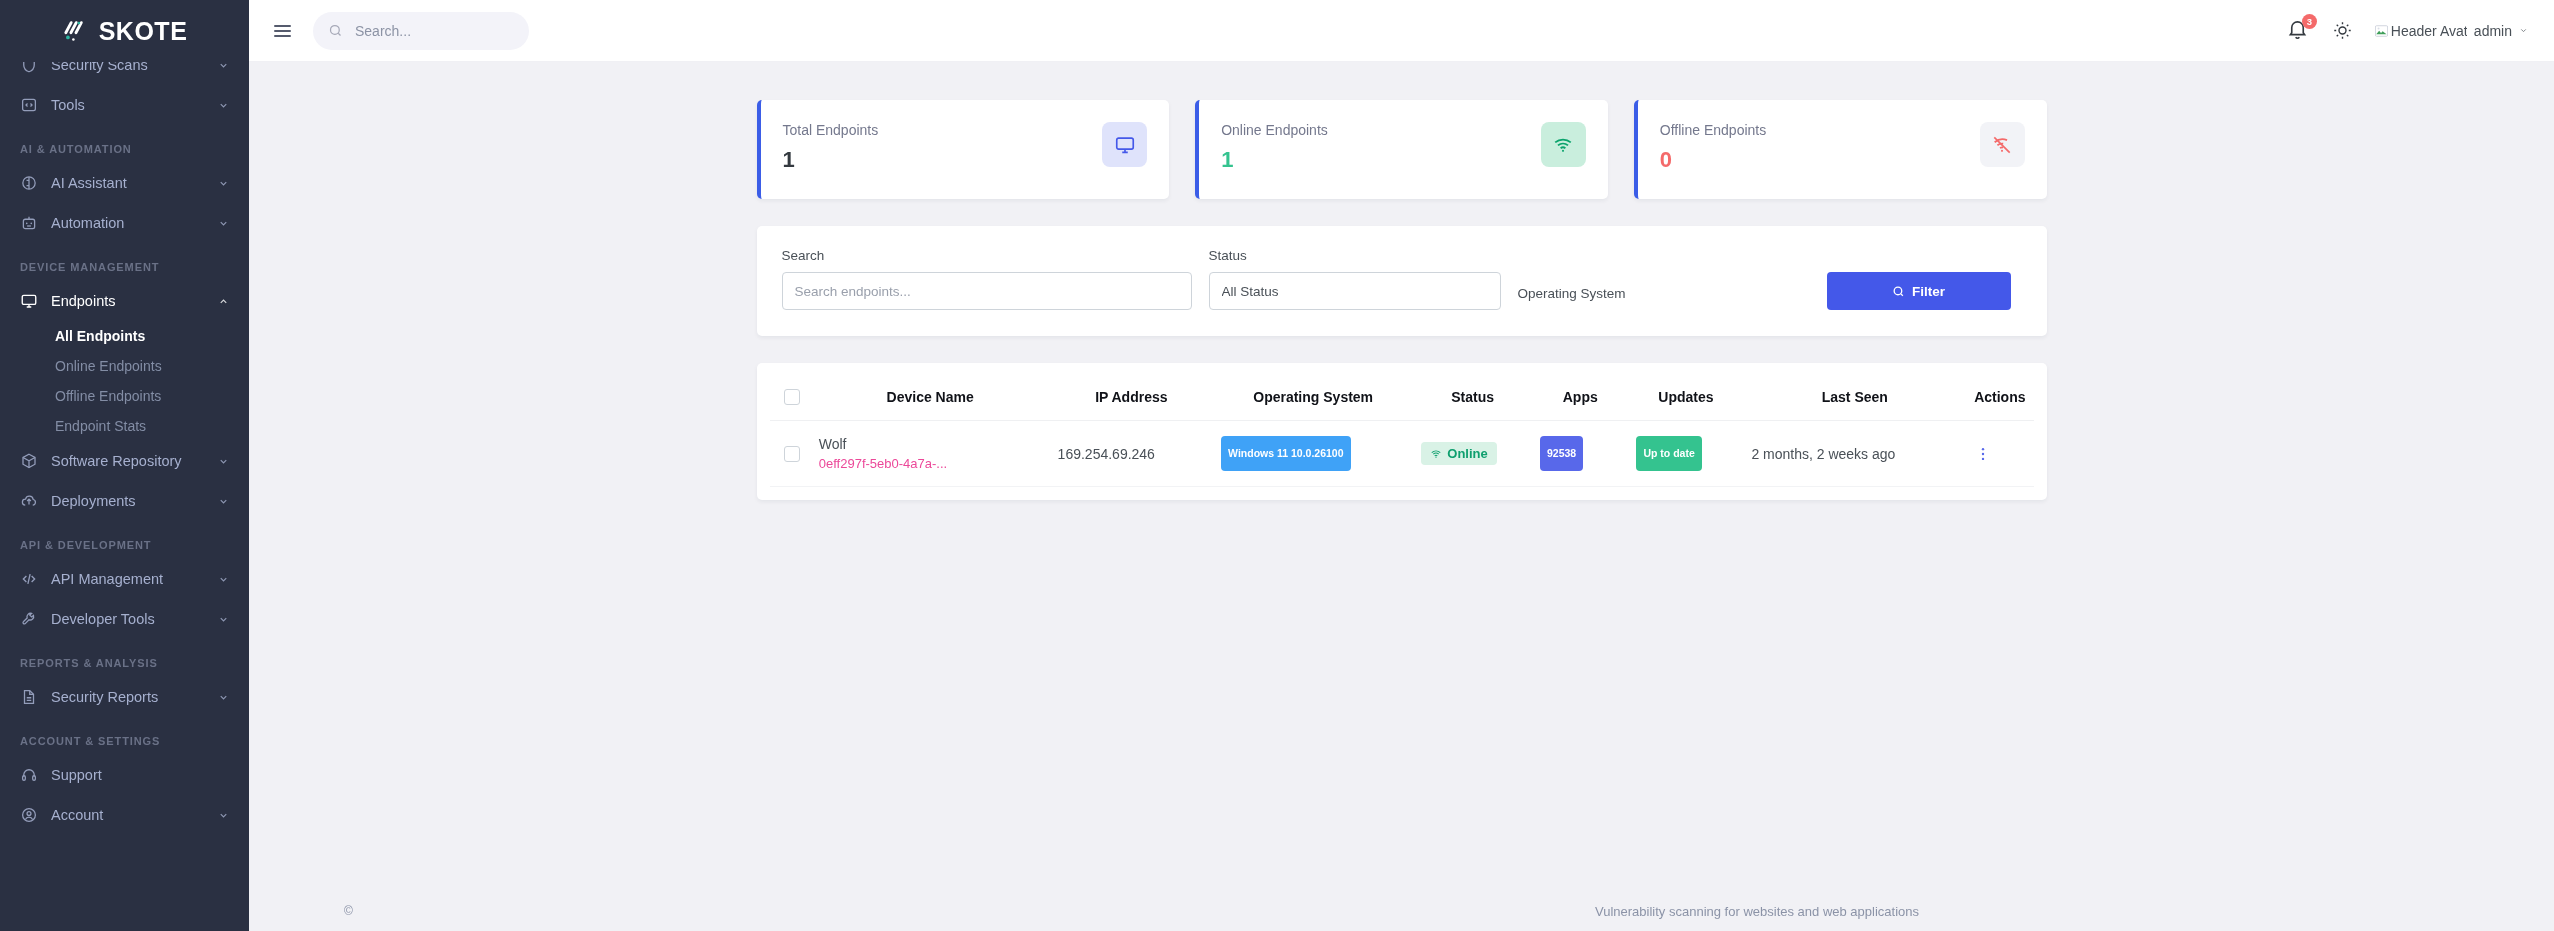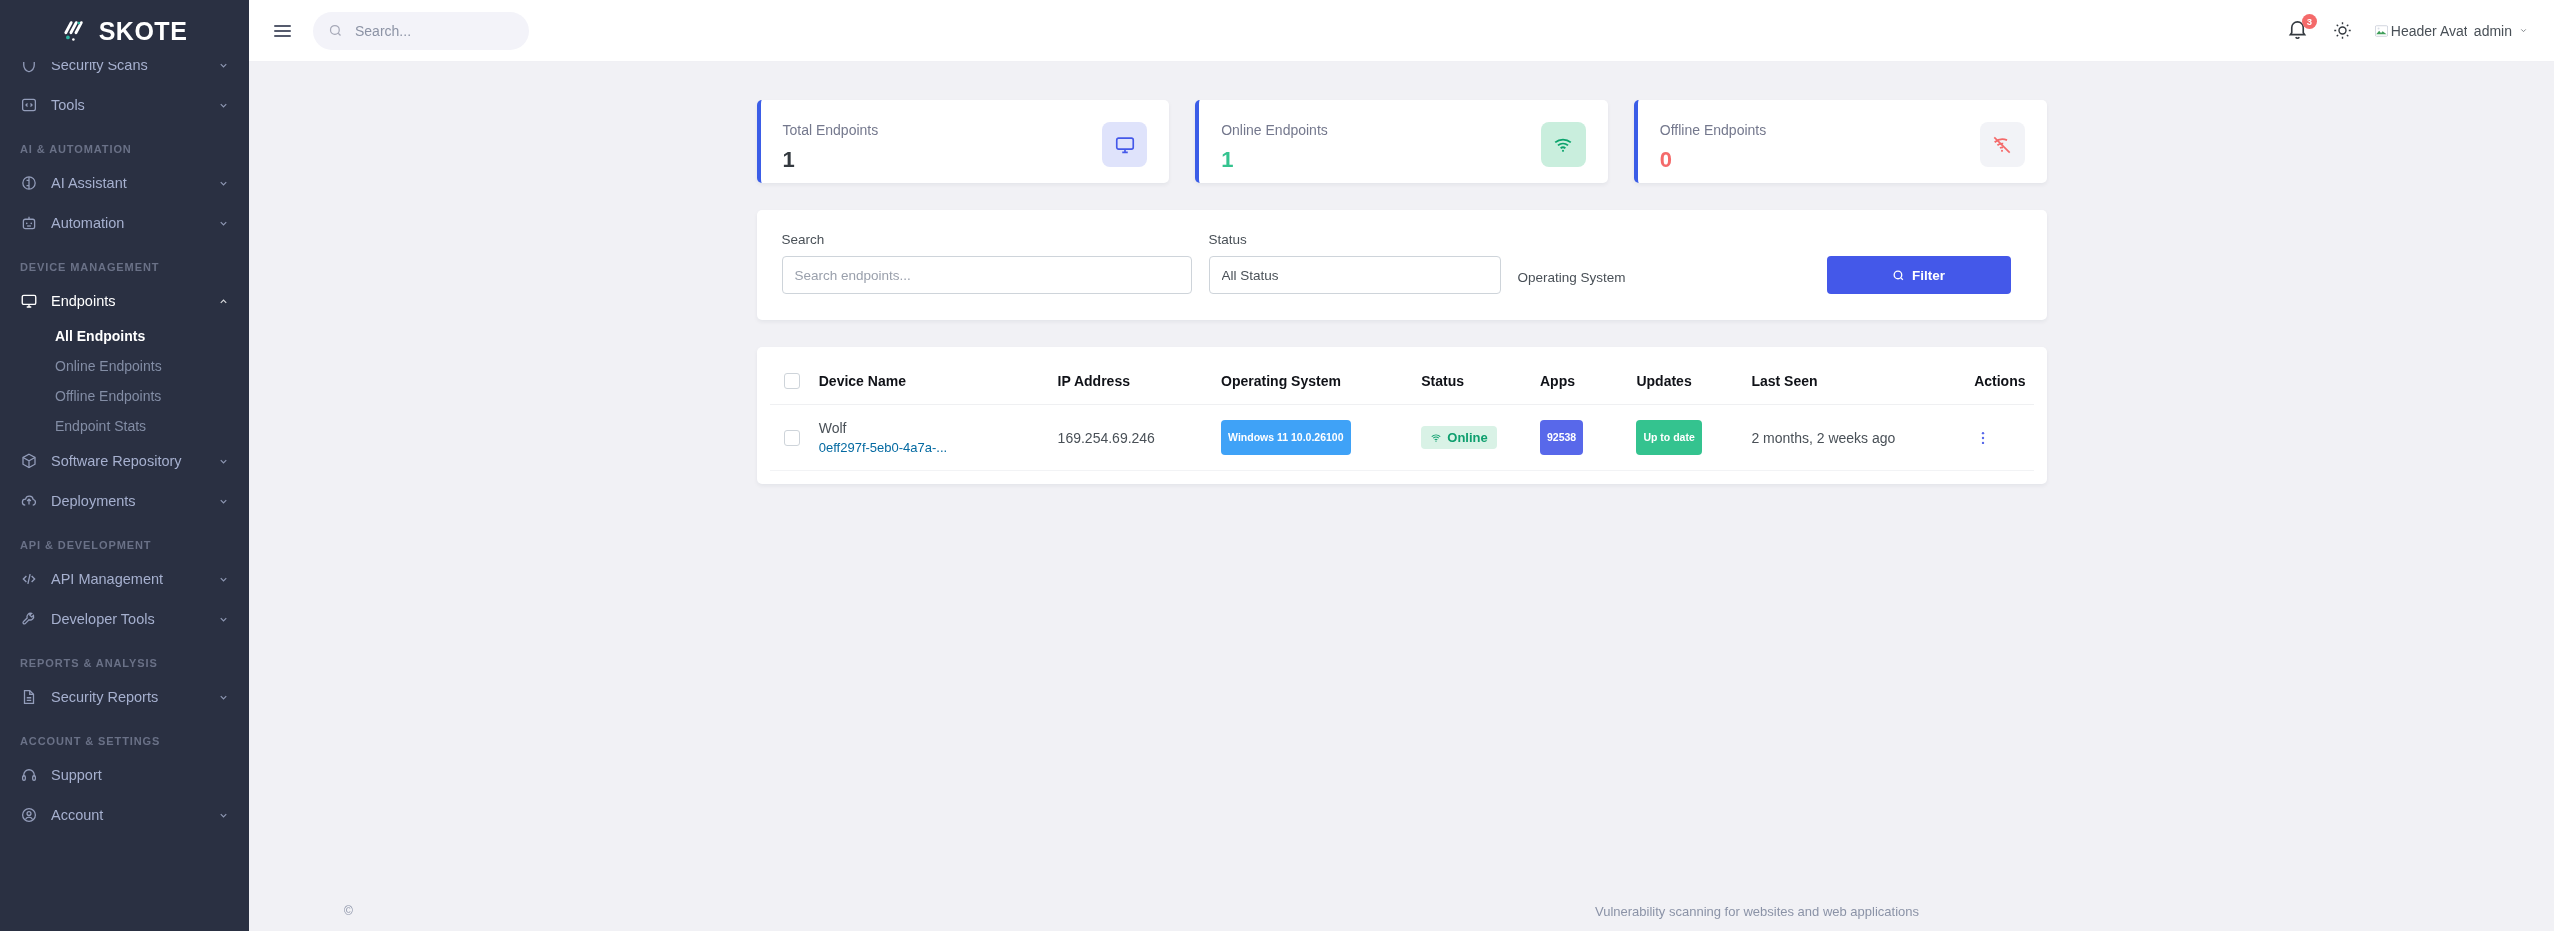--- a/index.html
+++ b/index.html
@@ -99,7 +99,7 @@
   .card {
     flex: 1 1 0; background: #fff; border-radius: 5px; border-left: 4px solid #3b5de7;
     box-shadow: 0 2px 4px rgba(15,34,58,.06);
-    padding: 22px 22px 12px 22px; display:flex; align-items:flex-start; min-height: 82px;
+    padding: 22px 22px 28px 22px; display:flex; align-items:flex-start; min-height: 82px;
   }
   .card-txt { flex: 1 1 auto; }
   .card-title { font-size: 14px; color: #74788d; margin-bottom: 11px; }

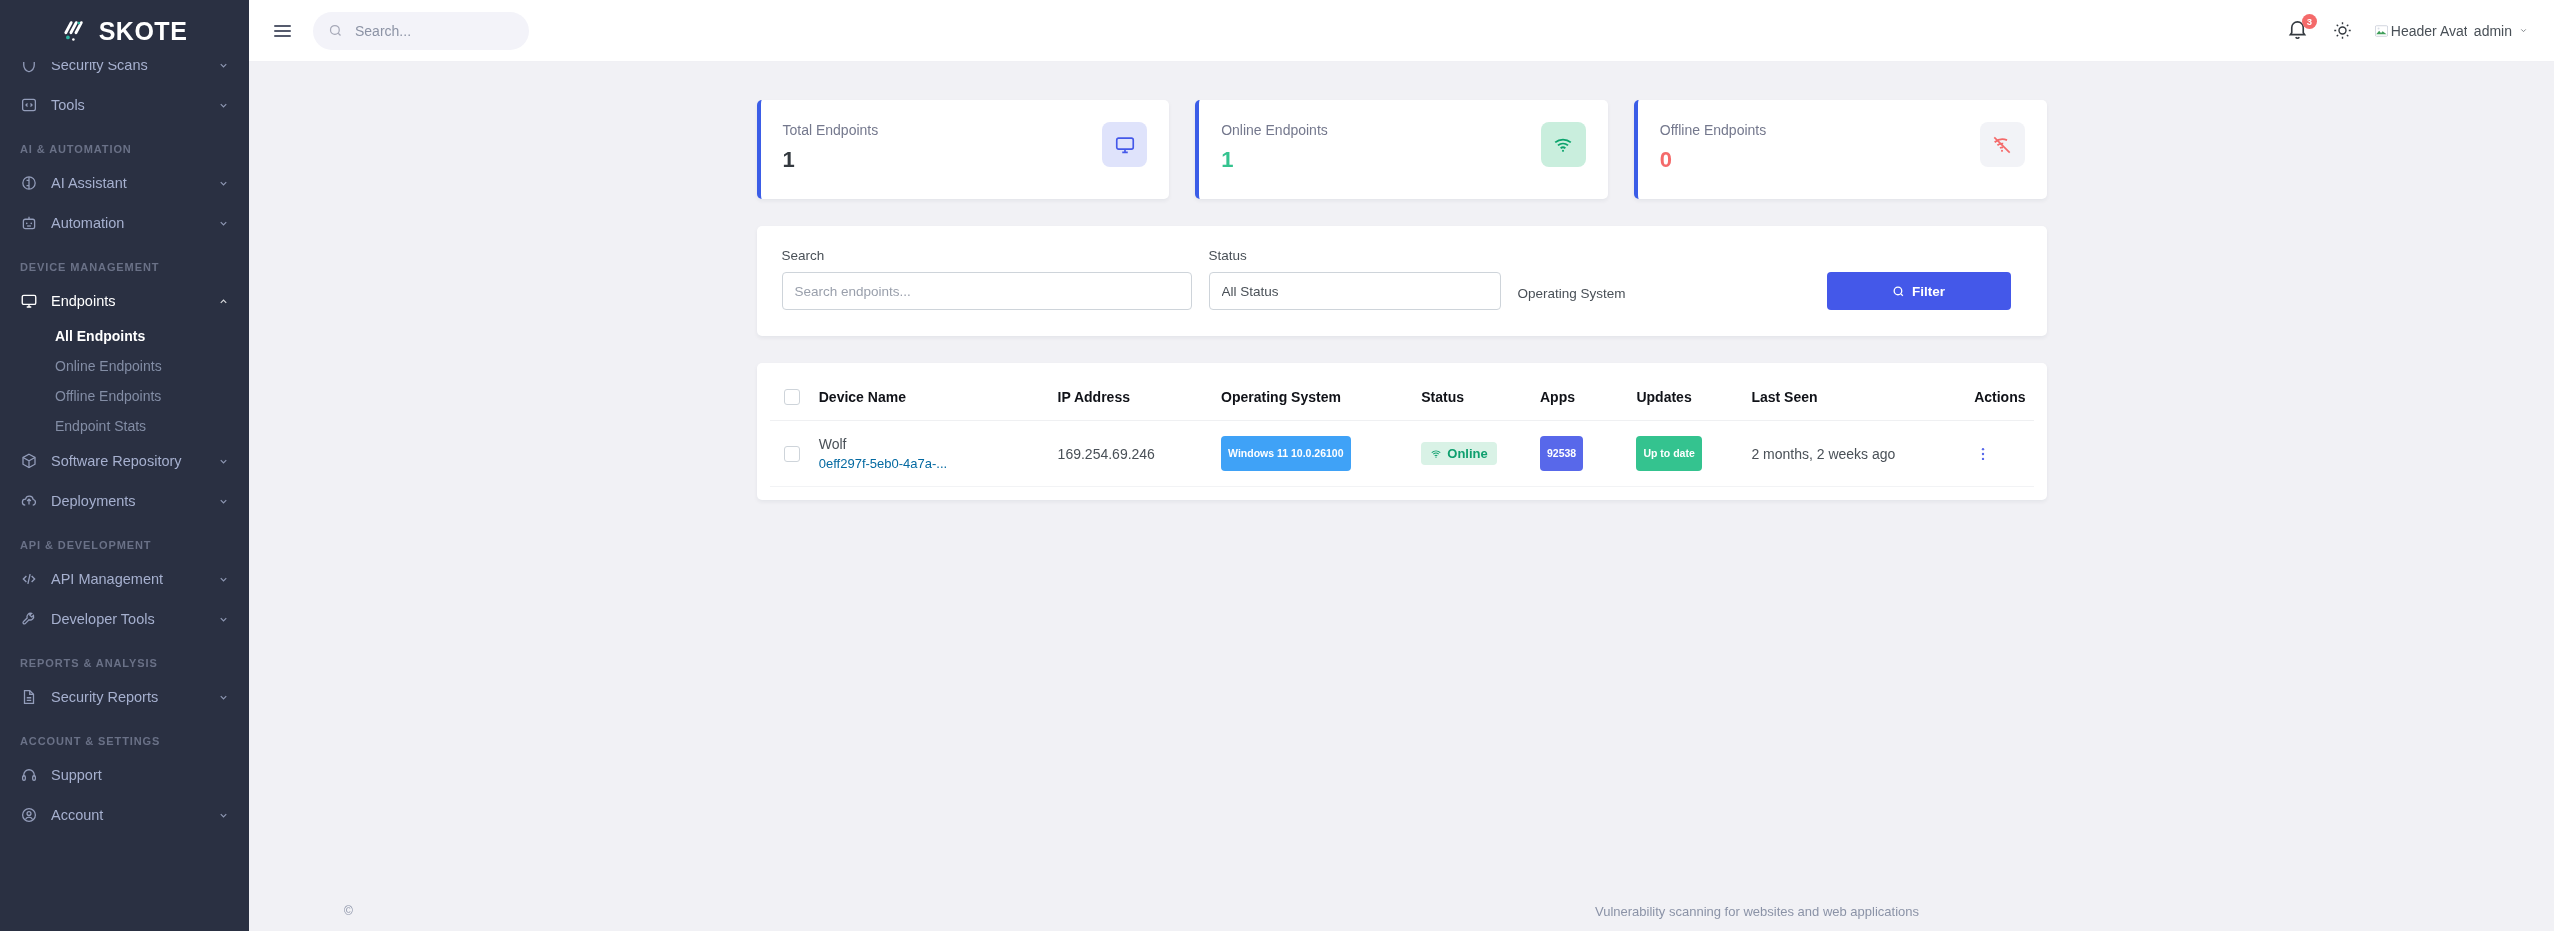--- a/index.html
+++ b/index.html
@@ -142,7 +142,7 @@
   }
   table { width: 100%; border-collapse: collapse; }
   thead th {
-    text-align: left; font-size: 14px; font-weight: 700; color: #101218;
+    text-align: center; font-size: 14px; font-weight: 700; color: #101218;
     padding: 13px 8px 15px 8px; border-bottom: 1px solid #eff0f2; white-space: nowrap; margin-left: 36px;
   }
   tbody td {

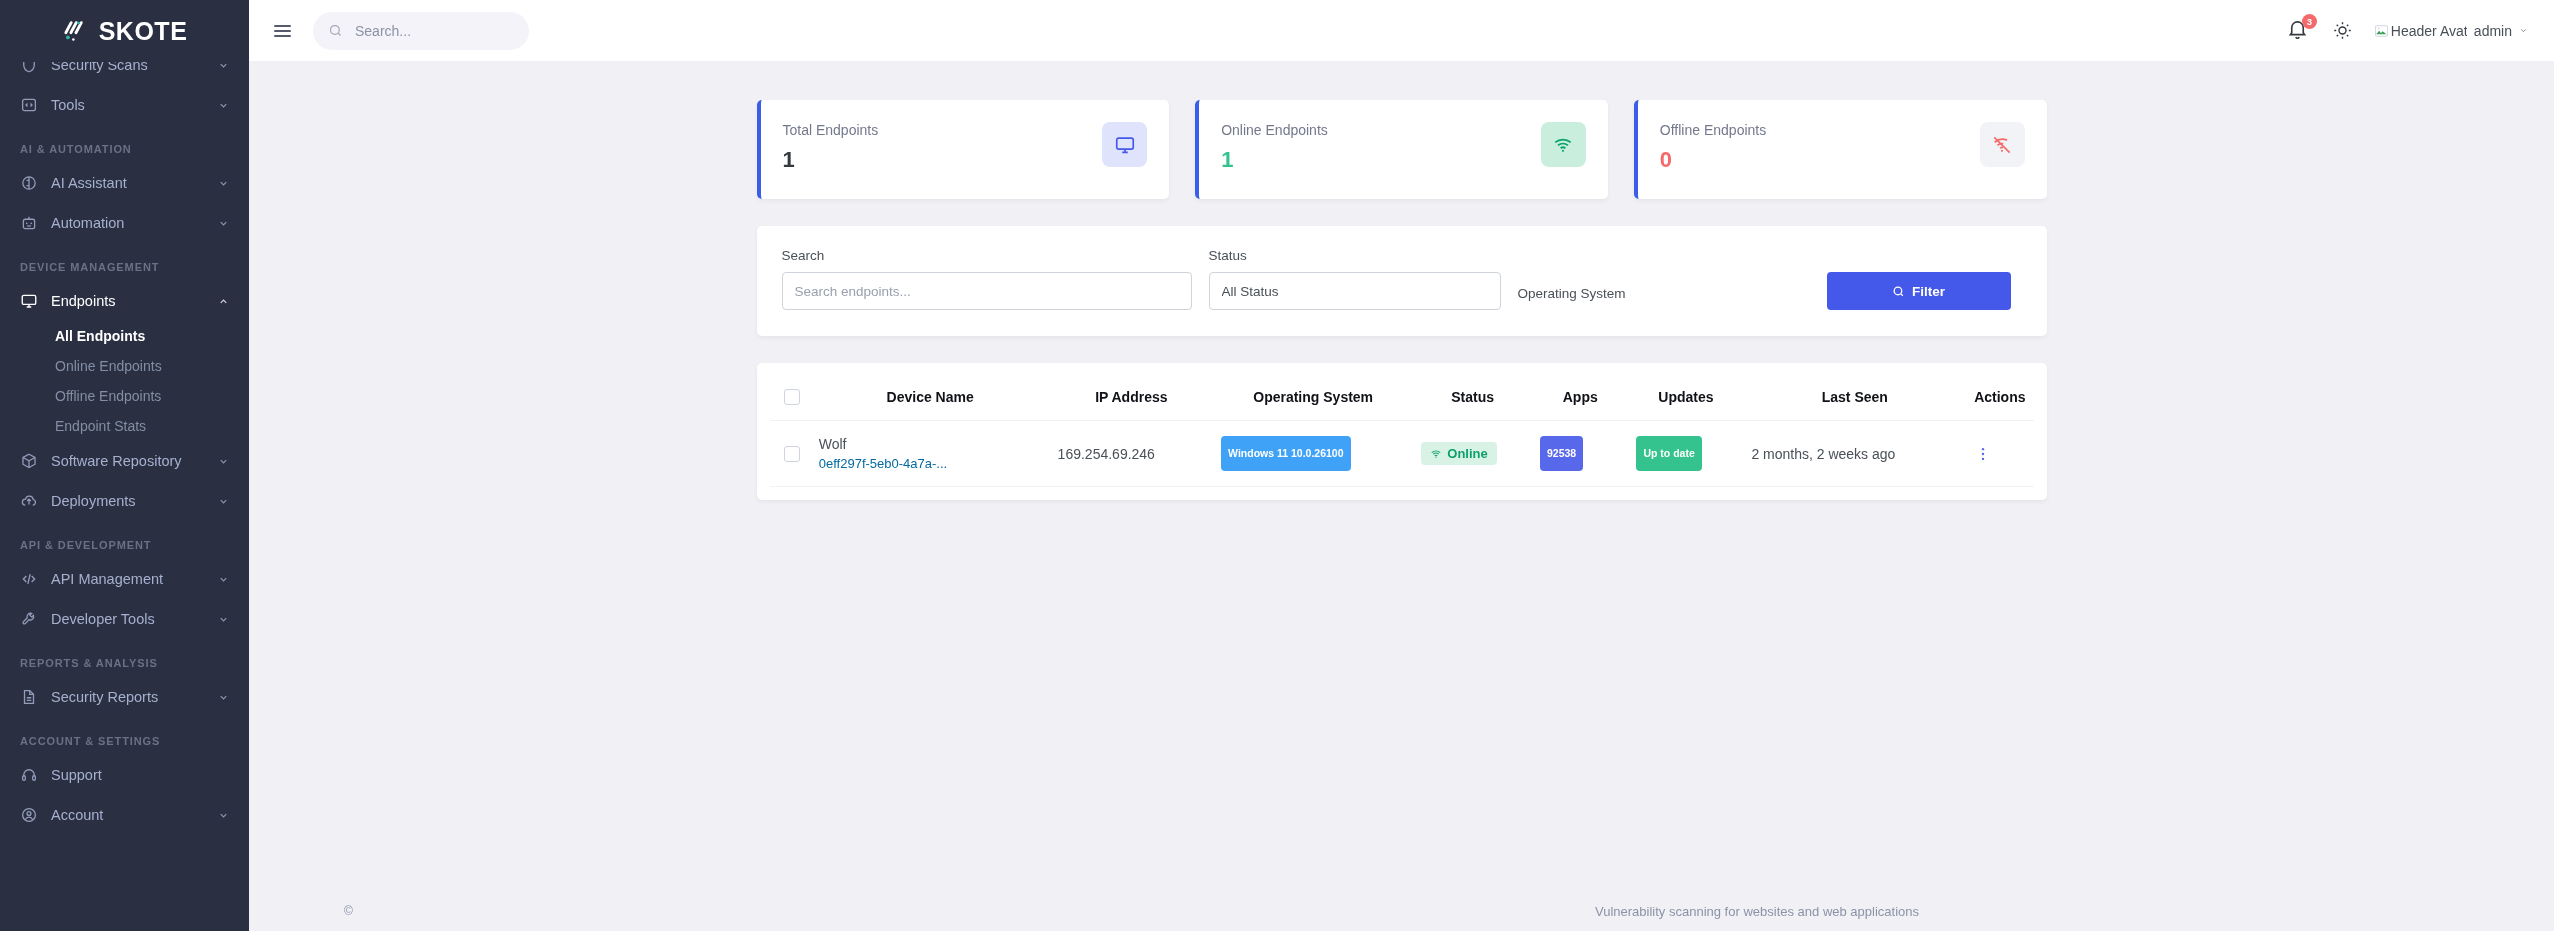--- a/index.html
+++ b/index.html
@@ -155,7 +155,7 @@
     background: #fff; display: block; cursor: pointer;
   }
   .dev-name { font-size: 14px; color: #495057; }
-  .dev-id { font-size: 13px; color: #0369a1; margin-top: 4px; }
+  .dev-id { font-size: 13px; color: #ec4899; margin-top: 4px; }
   .badge {
     display:inline-block; border-radius: 4px; font-size: 10.5px; font-weight: 700;
     padding: 12px 7px; color: #fff; line-height: 1;

